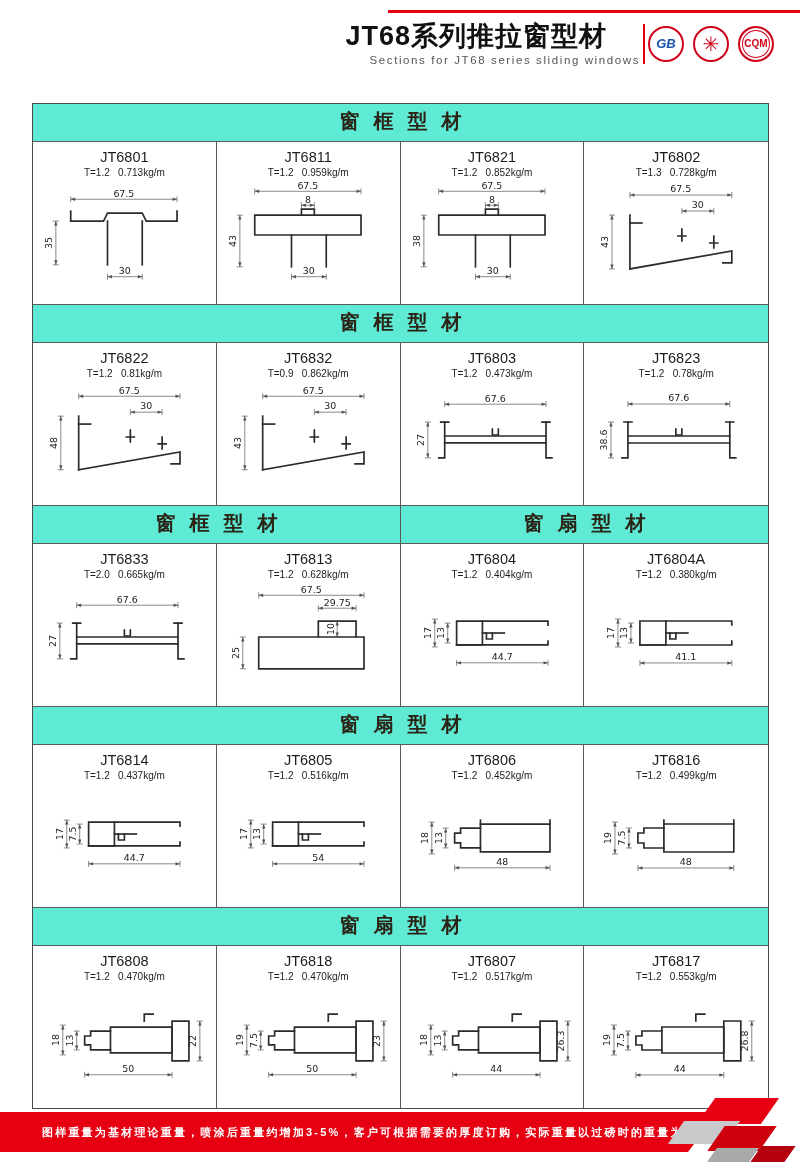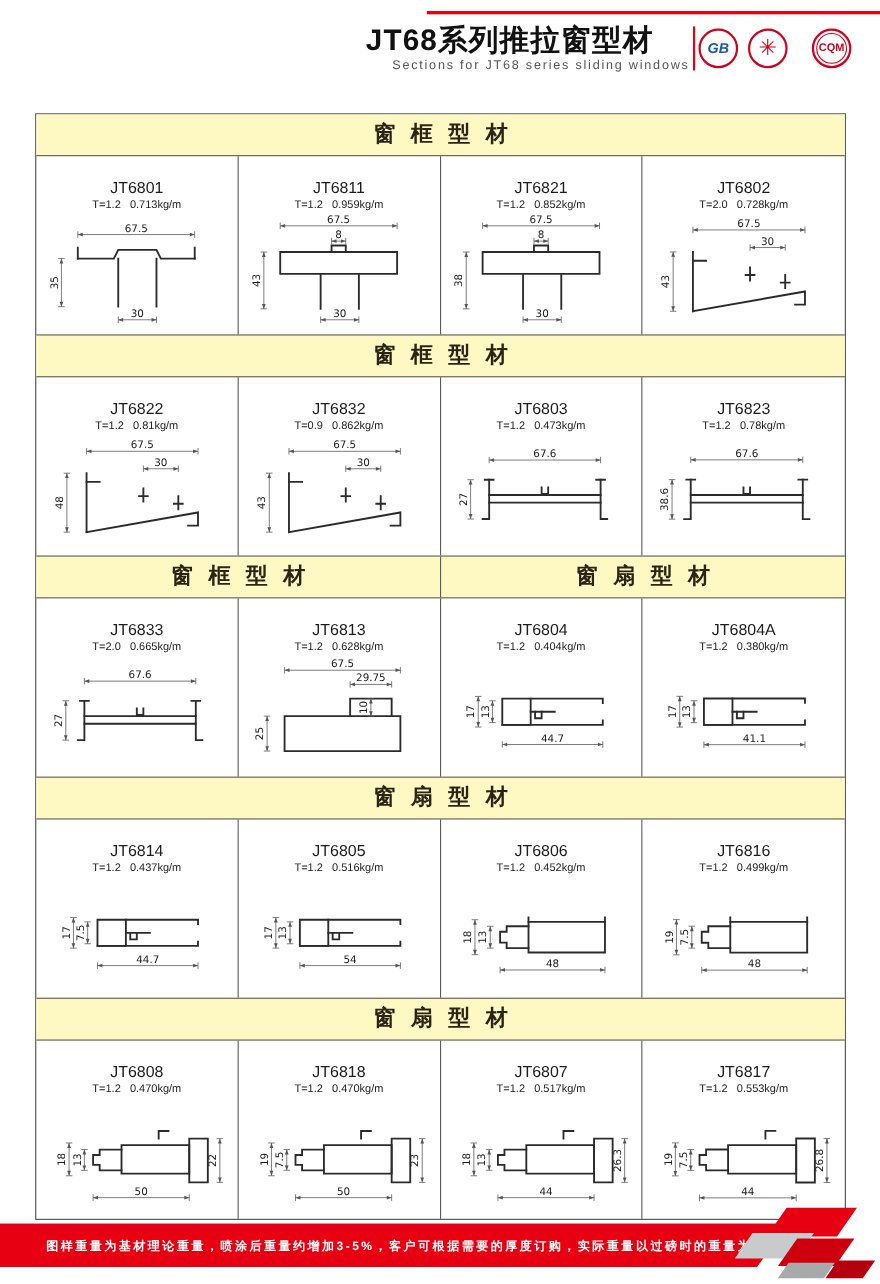--- a/index.html
+++ b/index.html
@@ -18,7 +18,7 @@
   .logo{width:36px;height:36px;border-radius:50%;display:flex;align-items:center;justify-content:center;box-sizing:border-box;}
   .logo.l1{border:2px solid #d0021b;color:#1a56b0;font-style:italic;font-weight:bold;font-size:13px;}
   .logo.l2{border:2px solid #d0021b;color:#d0021b;font-size:20px;}
-  .logo.l3{border:2px solid #d0021b;box-shadow:inset 0 0 0 2px #fff, inset 0 0 0 3px #d0021b;color:#d0021b;font-weight:bold;font-size:10px;letter-spacing:0;margin-left:13px;}
+  .logo.l3{border:2px solid #d0021b;box-shadow:inset 0 0 0 2px #fff, inset 0 0 0 3px #d0021b;color:#d0021b;font-weight:bold;font-size:10px;letter-spacing:0;}
   
   .ptable{position:absolute;top:103px;left:32px;width:737px;border:1.5px solid #4a4a4a;box-sizing:border-box;background:#fff;}
   .band{background:#fef9c3;border-bottom:1.2px solid #5a5a5a;display:flex;}

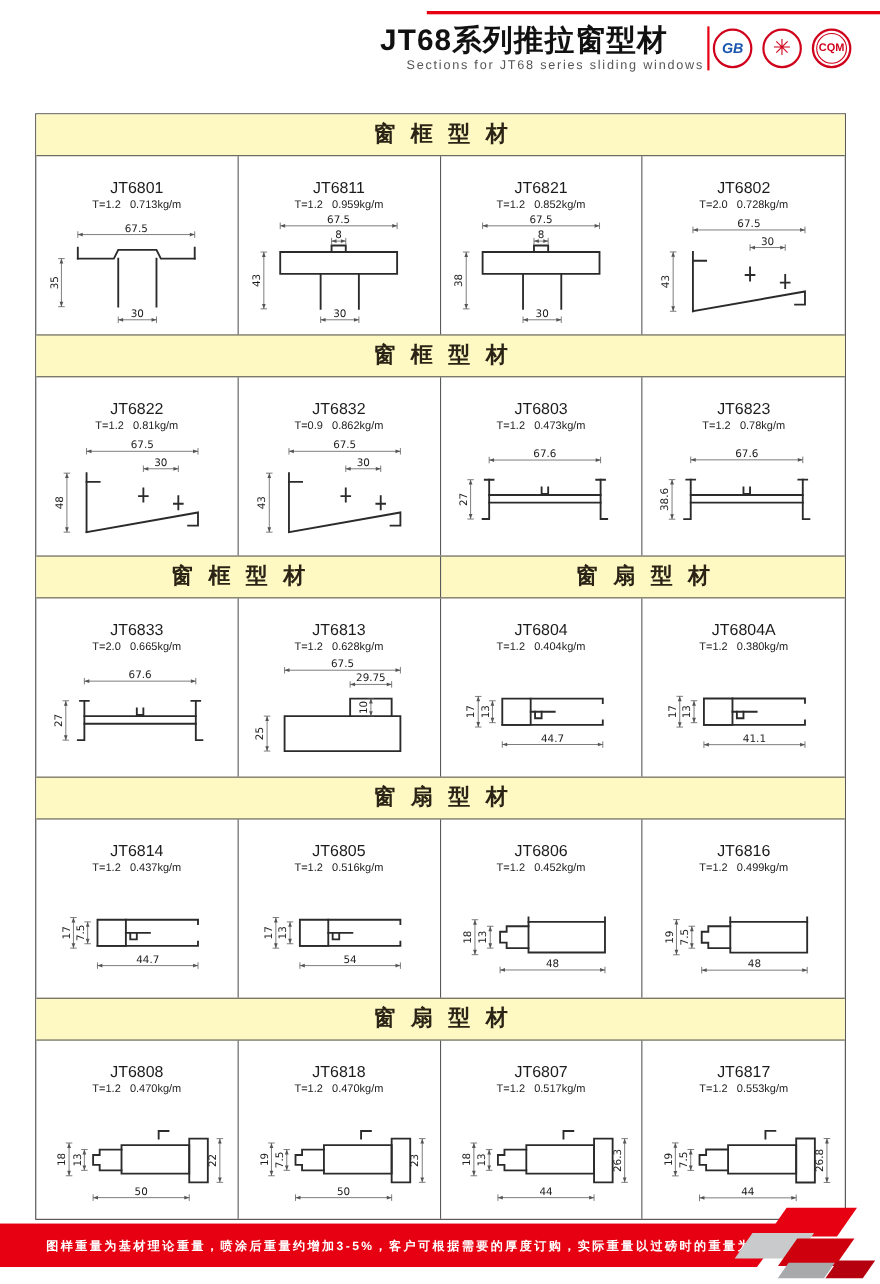--- a/index.html
+++ b/index.html
@@ -21,7 +21,7 @@
   .logo.l3{border:2px solid #d0021b;box-shadow:inset 0 0 0 2px #fff, inset 0 0 0 3px #d0021b;color:#d0021b;font-weight:bold;font-size:10px;letter-spacing:0;}
   
   .ptable{position:absolute;top:103px;left:32px;width:737px;border:1.5px solid #4a4a4a;box-sizing:border-box;background:#fff;}
-  .band{background:#fef9c3;border-bottom:1.2px solid #5a5a5a;display:flex;}
+  .band{background:#5eead4;border-bottom:1.2px solid #5a5a5a;display:flex;}
   .section + .section .band{border-top:1.2px solid #5a5a5a;}
   .band-cell{flex:1;text-align:center;font-size:20px;font-weight:bold;color:#2b2416;
     letter-spacing:14px;text-indent:14px;padding:4px 0 6px;}

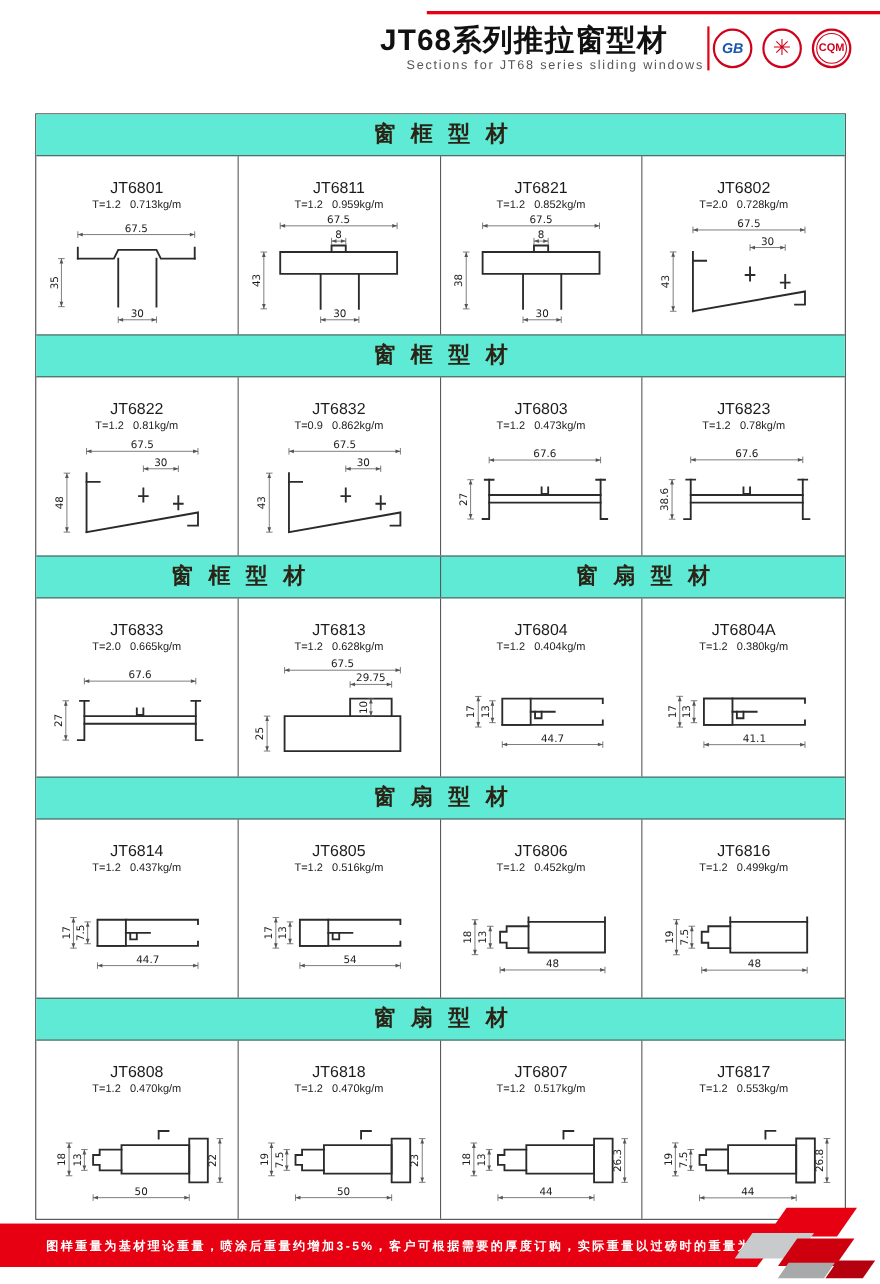--- a/index.html
+++ b/index.html
@@ -27,7 +27,7 @@
     letter-spacing:14px;text-indent:14px;padding:4px 0 6px;}
   .band-cell + .band-cell{border-left:1.2px solid #5a5a5a;}
   .cells{display:grid;grid-template-columns:repeat(4,1fr);}
-  .cell{border-right:1px solid #5a5a5a;box-sizing:border-box;height:162px;text-align:center;padding-top:21px;}
+  .cell{border-right:1px solid #5a5a5a;box-sizing:border-box;height:162px;text-align:center;padding-top:7px;}
   .cell:nth-child(4n){border-right:none;}
   .model{font-size:14.5px;color:#1c1c1c;}
   .spec{font-size:10px;color:#1c1c1c;margin-top:2px;white-space:pre;}

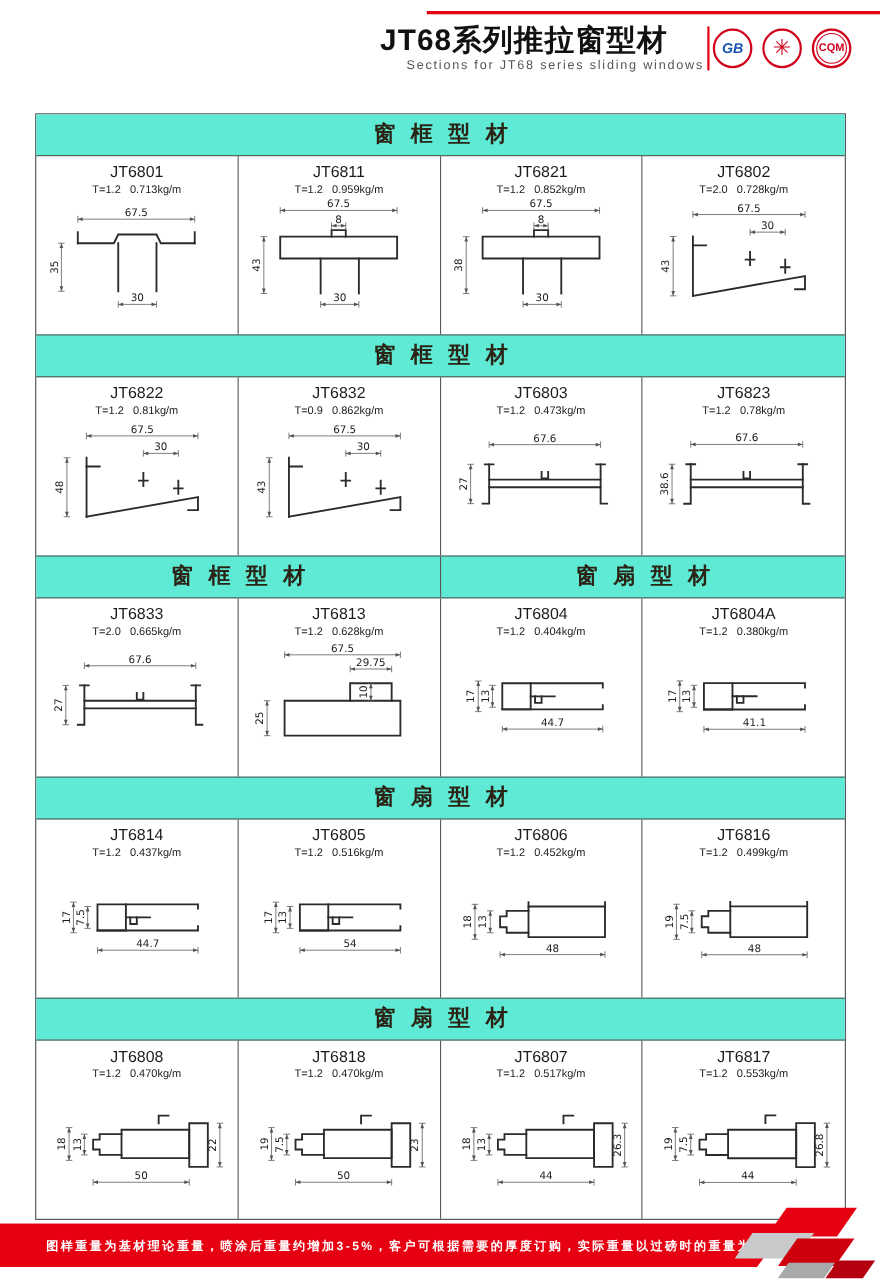--- a/index.html
+++ b/index.html
@@ -181,7 +181,7 @@
         </div>
         <div class="cell">
           <div class="model">JT6802</div>
-          <div class="spec">T=2.0   0.728kg/m</div>
+          <div class="spec">T=1.3   0.728kg/m</div>
           <div class="draw">
             <svg viewBox="0 0 184 112">
               <path class="prof" d="M46,36 v54"></path>

